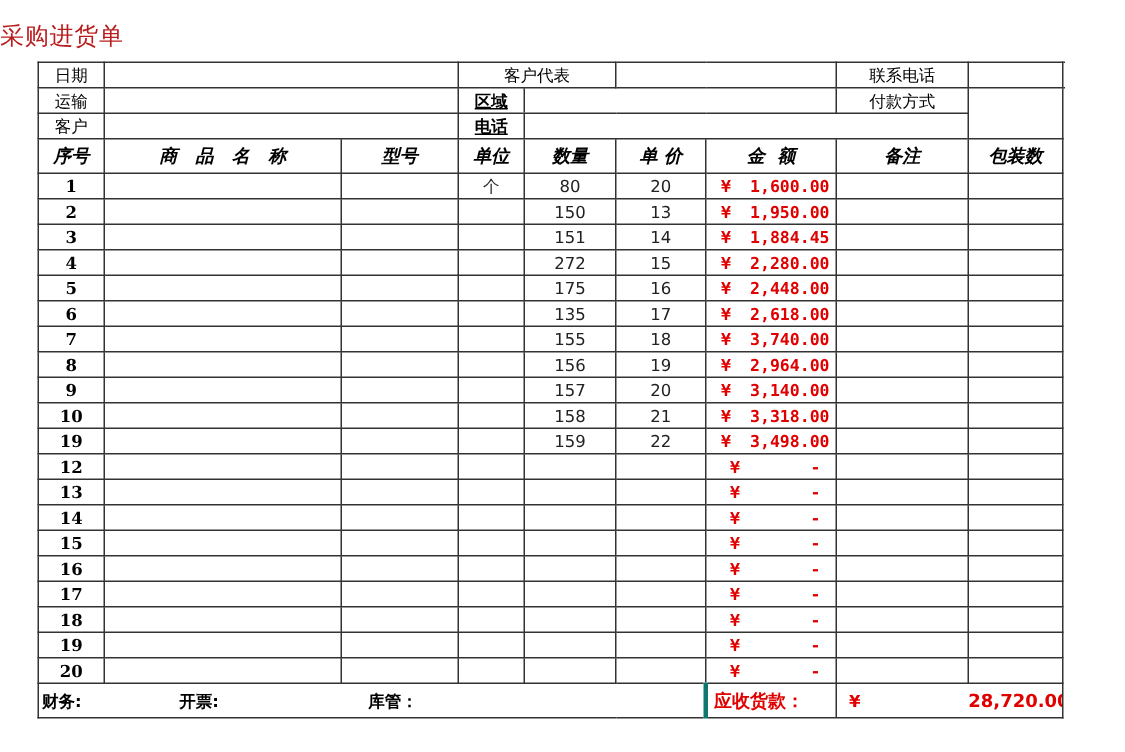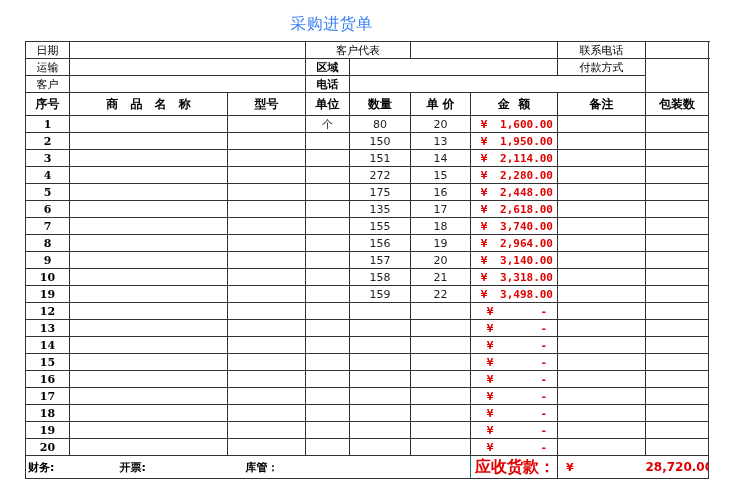--- a/index.html
+++ b/index.html
@@ -5,8 +5,8 @@
   html, body { margin:0; padding:0; background:#ffffff; }
   body { width:750px; height:501px; position:relative; overflow:hidden;
          font-family: "DejaVu Sans", "Liberation Sans", sans-serif; color:#000; }
-  .title { position:absolute; top:14px; left:0; width:663px; text-align:center;
-           font-size:16px; color:#3b82f6; letter-spacing:0.5px; }
+  .title { position:absolute; top:14px; left:0; width:663px; 
+           font-size:16px; color:#b91c1c; letter-spacing:0.5px; }
   table.sheet { position:absolute; left:25px; top:41px; border-collapse:collapse;
                 table-layout:fixed; width:683px; }
   table.sheet td { border:1px solid #333; padding:0; height:16px; font-size:11px;

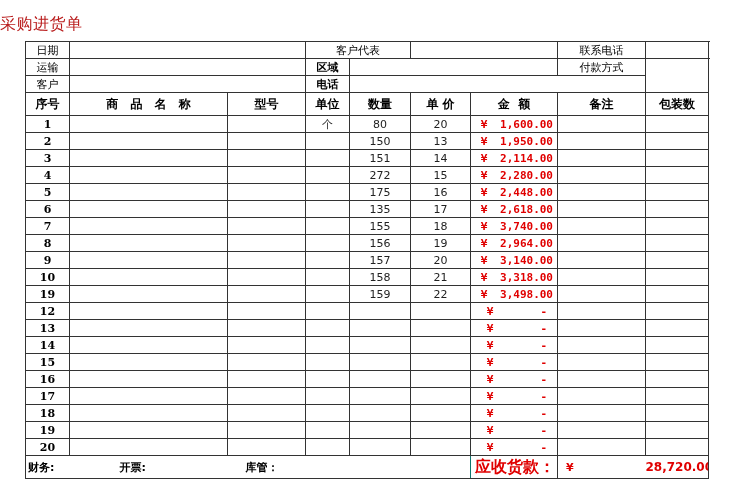--- a/index.html
+++ b/index.html
@@ -26,7 +26,7 @@
   tr.foot td.due-lbl { color:#e00000; font-size:16px; border-left:1px solid #0f766e; padding-left:4px; }
   tr.foot td.due-cur { color:#e00000; border-left:1px solid #333; padding-left:8px; }
   tr.foot td.due-val { color:#e00000; text-align:right; padding-right:6px; font-size:12px; }
-  .noside-r { border-right:none !important; }
+  .noside-r { border-right:none !important;text-decoration:underline; }
 </style>
 </head>
 <body>

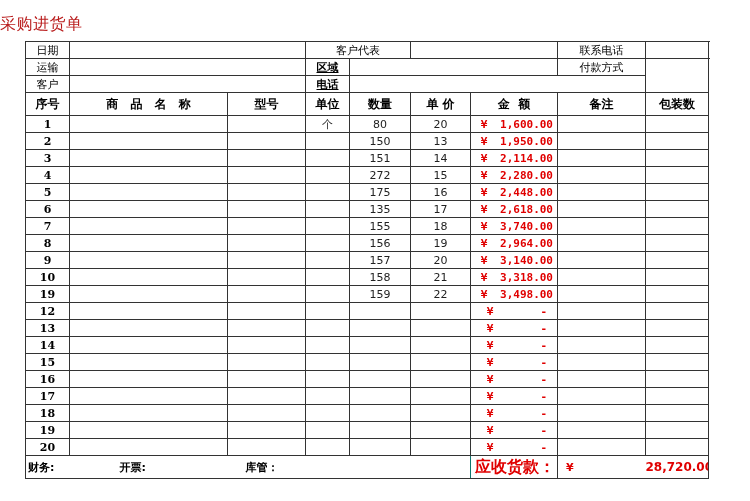--- a/index.html
+++ b/index.html
@@ -13,7 +13,7 @@
                    text-align:center; vertical-align:middle; overflow:hidden; white-space:nowrap; }
   td.lbl { font-weight:normal; font-size:12px; }
   td.lbl-left { text-align:left; padding-left:2px; font-weight:bold; font-size:12px; }
-  tr.hdr td { height:22px; font-weight:bold; font-size:12px; }
+  tr.hdr td { height:22px; font-weight:bold; font-size:12px;font-style:italic; }
   td.num { font-family: "DejaVu Serif", "Liberation Serif", serif; font-weight:bold; font-size:10px; }
   td.plain { font-family: "DejaVu Sans", sans-serif; font-size:9.5px; color:#222; }
   td.amt { color:#e00000; font-weight:bold; font-family:"DejaVu Sans Mono","Liberation Mono",monospace; font-size:10px; text-align:left; padding-left:8px; }

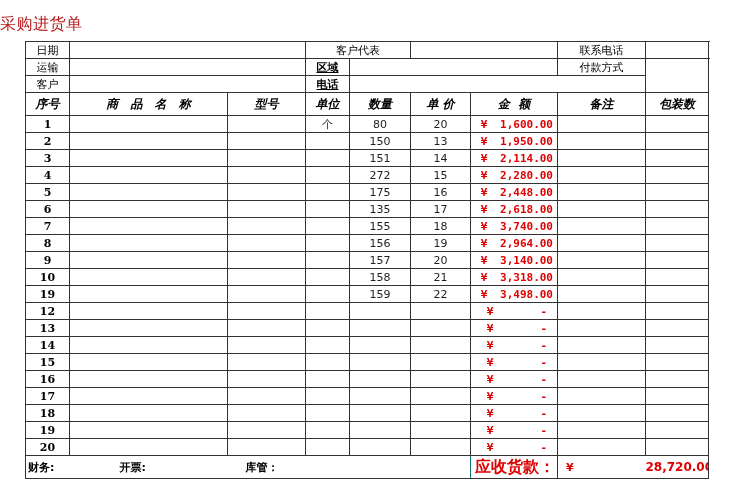--- a/index.html
+++ b/index.html
@@ -108,7 +108,7 @@
     <td class="plain"></td>
     <td class="plain">151</td>
     <td class="plain">14</td>
-    <td class="amt"><span class="cur">¥</span><span class="val">2,114.00</span></td>
+    <td class="amt"><span class="cur">¥</span><span class="val">1,884.45</span></td>
     <td class="plain"></td>
     <td class="plain"></td>
   </tr>

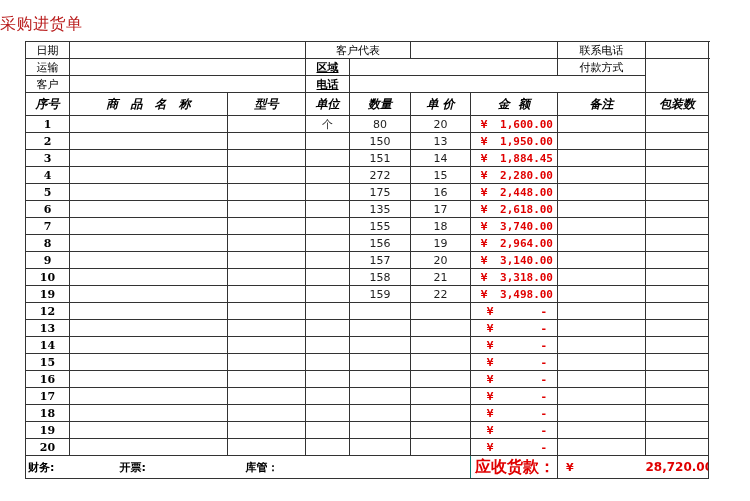--- a/index.html
+++ b/index.html
@@ -23,7 +23,7 @@
   tr.foot td { height:22px; border-left:none; border-right:none; font-size:11px; font-weight:bold; text-align:left;margin-left:24px; }
   tr.foot td.first { border-left:1px solid #333; padding-left:2px; }
   tr.foot td.last { border-right:1px solid #333; }
-  tr.foot td.due-lbl { color:#e00000; font-size:16px; border-left:1px solid #0f766e; padding-left:4px; }
+  tr.foot td.due-lbl { color:#e00000; font-size:12px; border-left:3px solid #0f766e; padding-left:4px; }
   tr.foot td.due-cur { color:#e00000; border-left:1px solid #333; padding-left:8px; }
   tr.foot td.due-val { color:#e00000; text-align:right; padding-right:6px; font-size:12px; }
   .noside-r { border-right:none !important;text-decoration:underline; }

